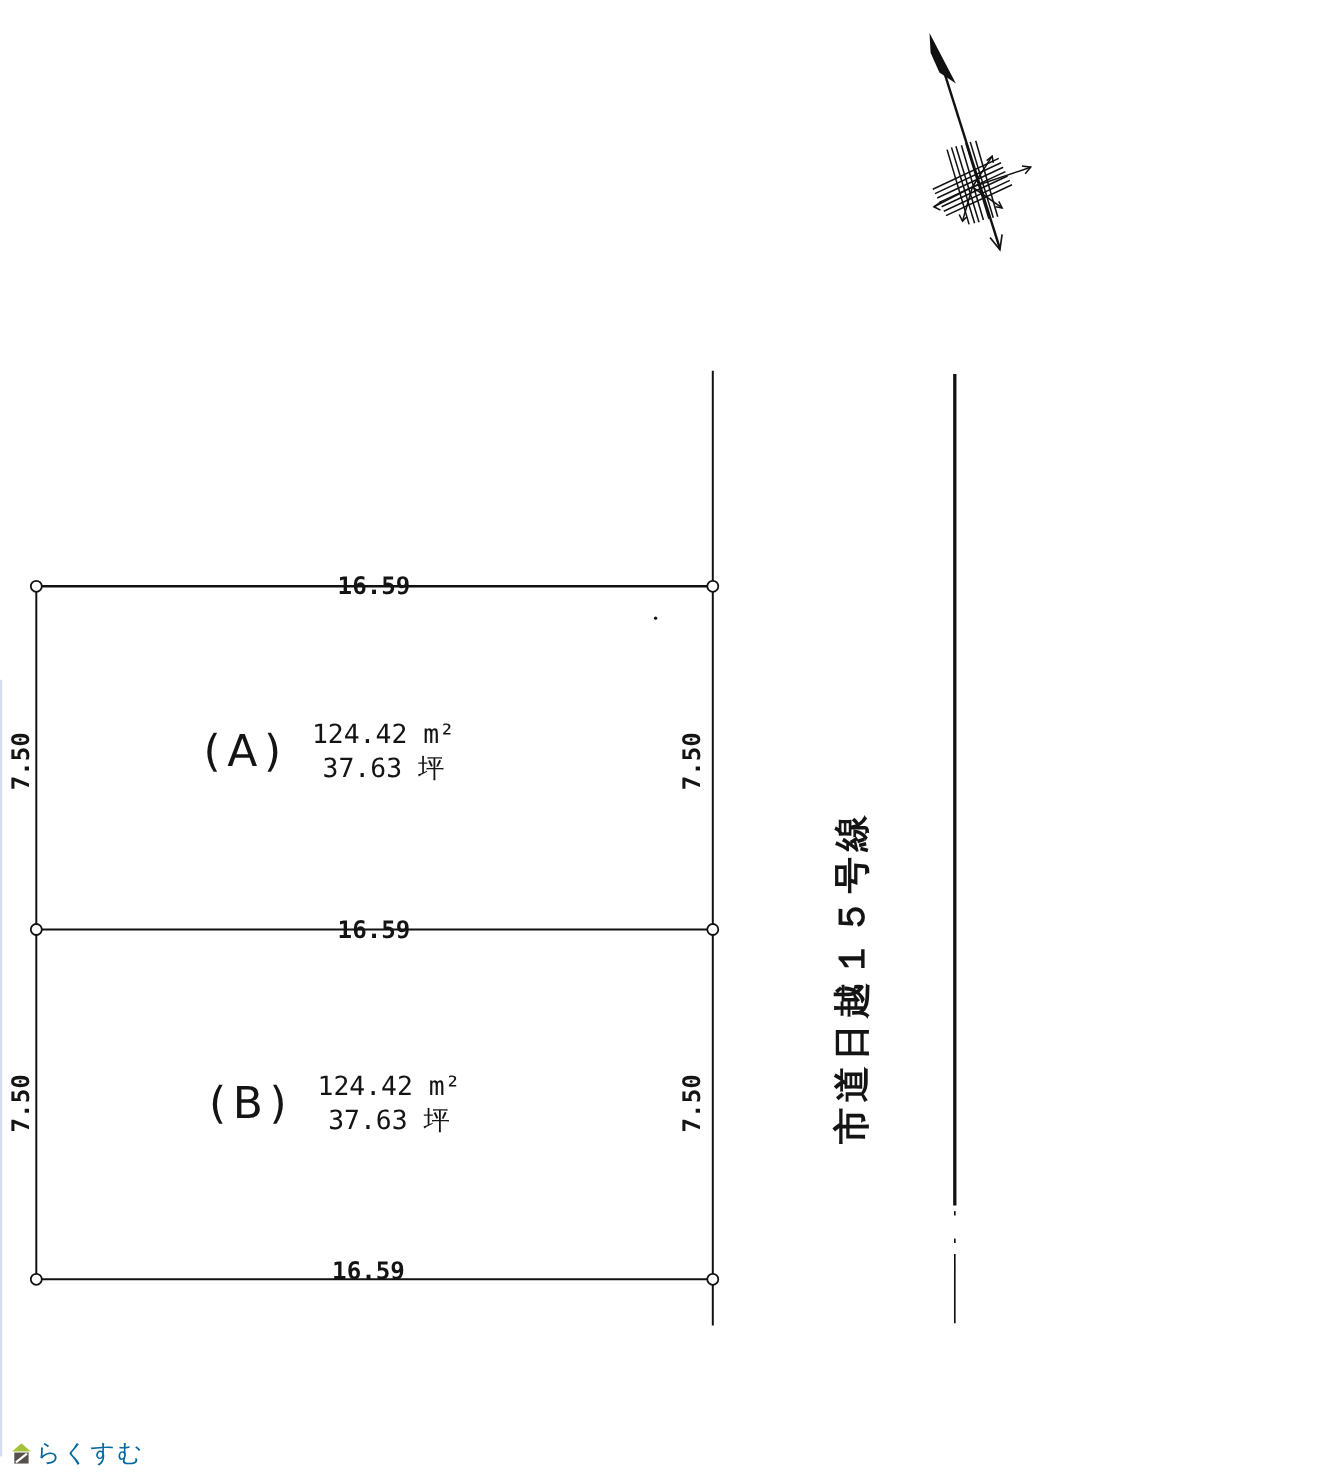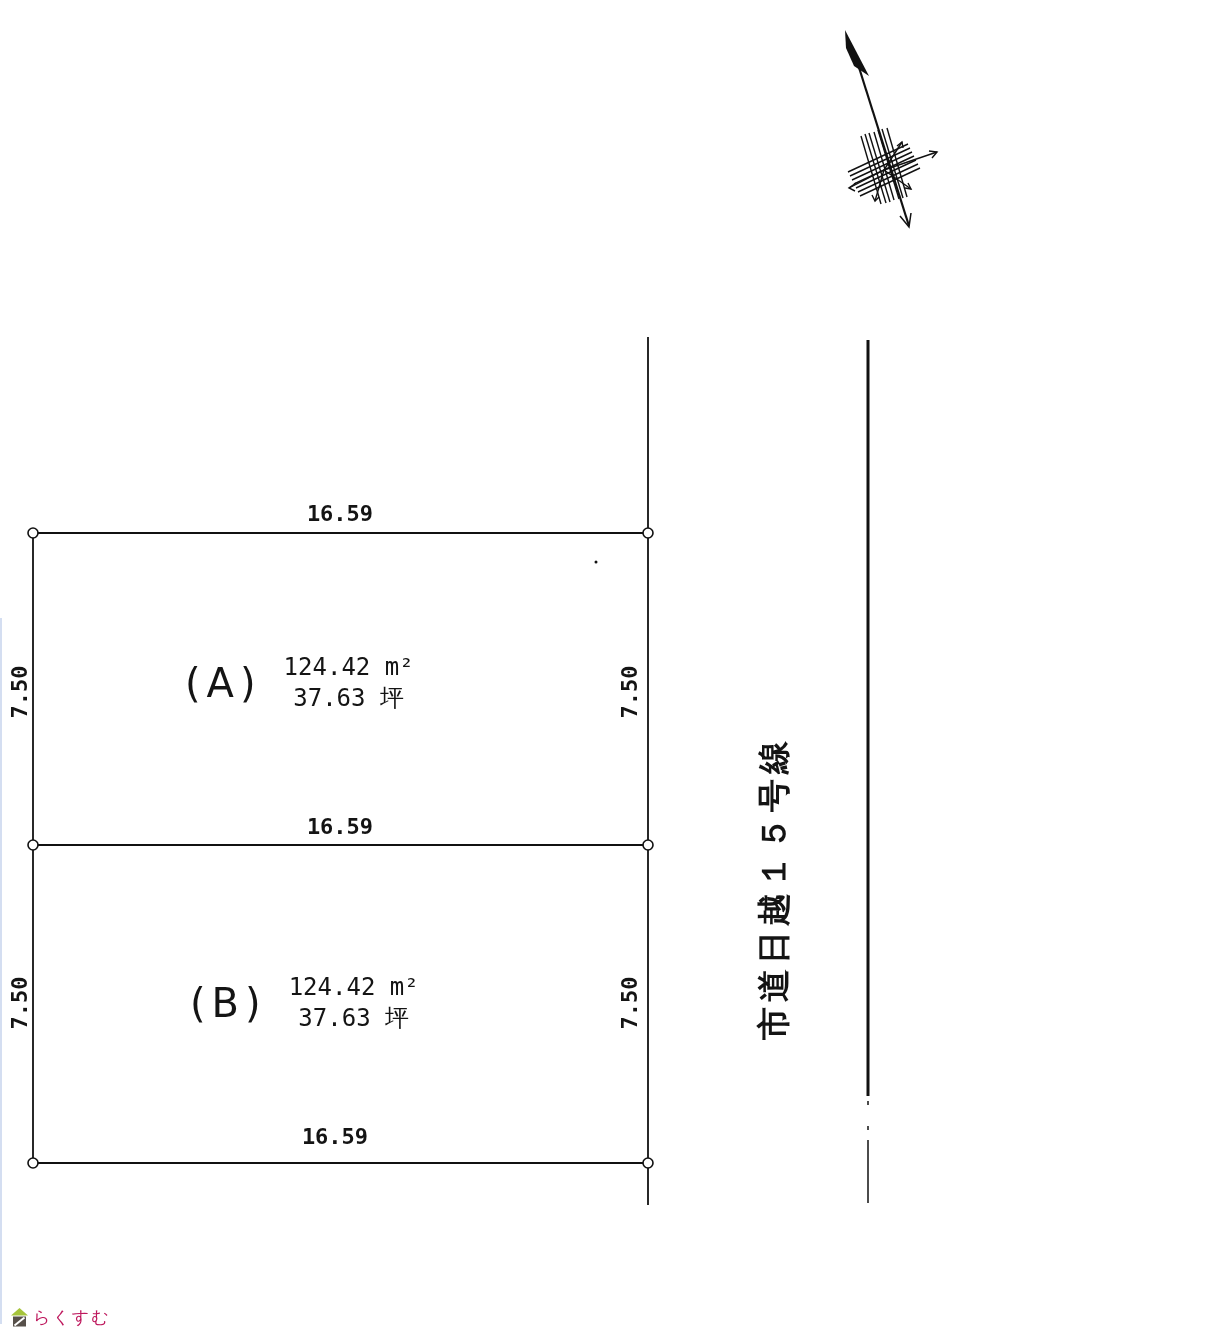--- a/index.html
+++ b/index.html
@@ -24,7 +24,7 @@
     white-space:nowrap;
     line-height:1;
   }
-  .dim-h{width:100px;}
+  .dim-h{width:100px;margin-top:20px;}
   .dim-v{
     width:80px;height:22px;
     transform:rotate(-90deg);

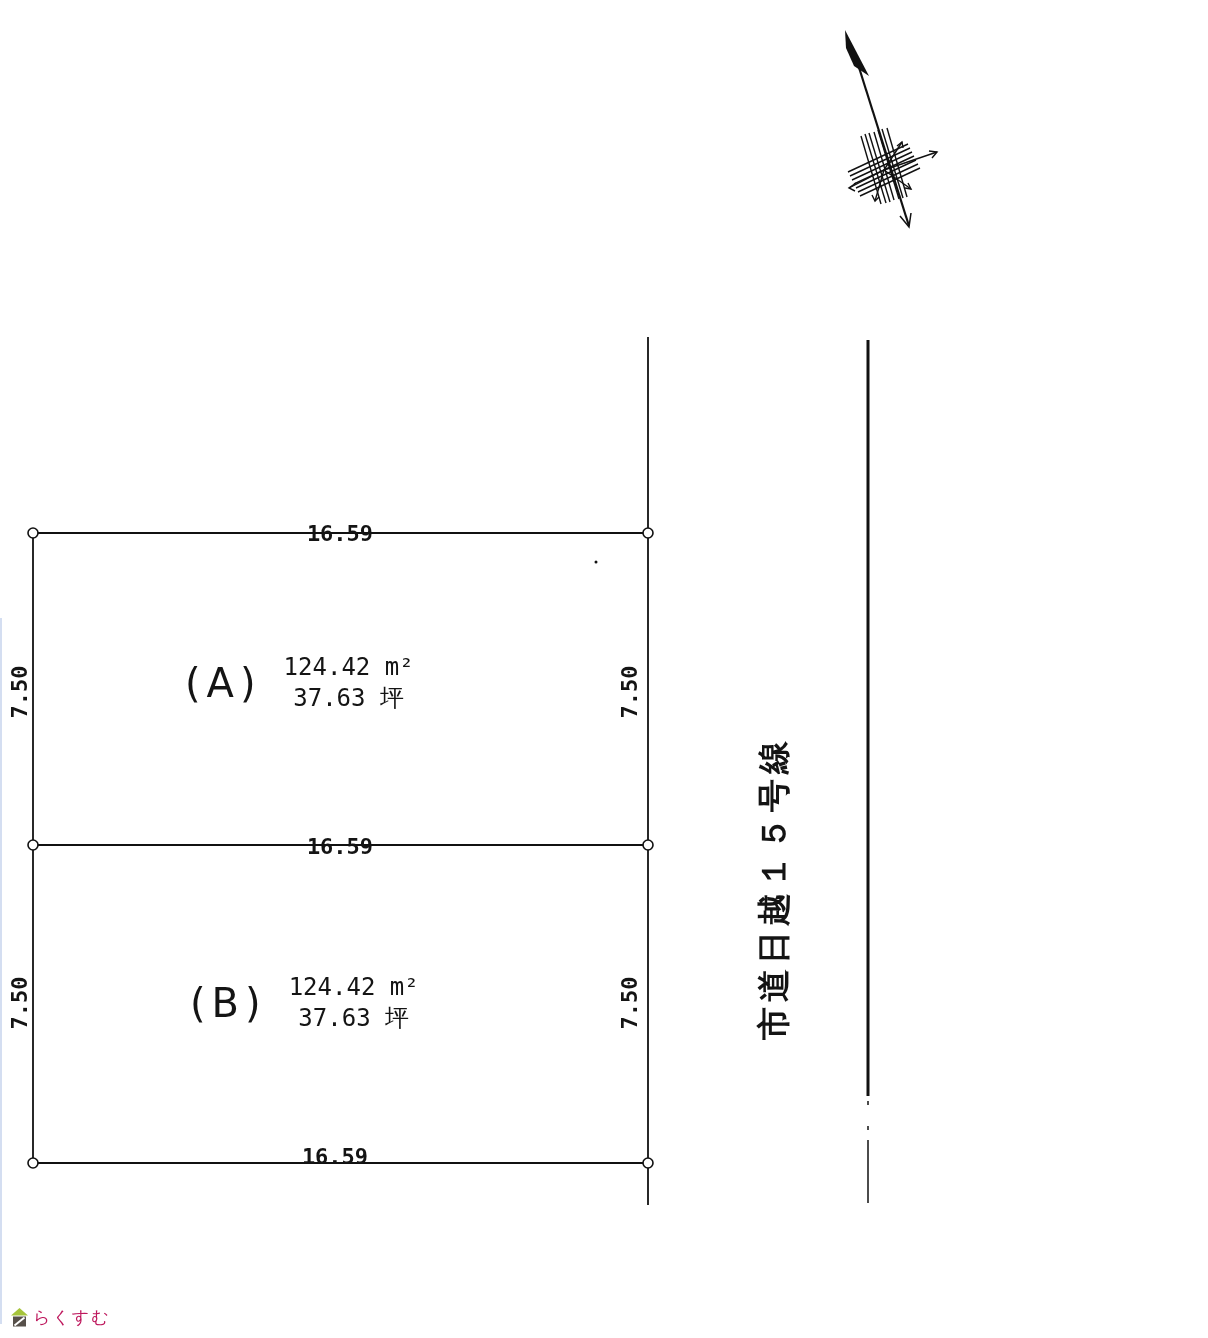--- a/index.html
+++ b/index.html
@@ -87,9 +87,9 @@
     gap:5px;
   }
   .watermark .brand{
-    font-size:17px;
+    font-size:22px;
     letter-spacing:2px;
-    color:#be185d;
+    color:#0369a1;
   }
 </style>
 </head>

